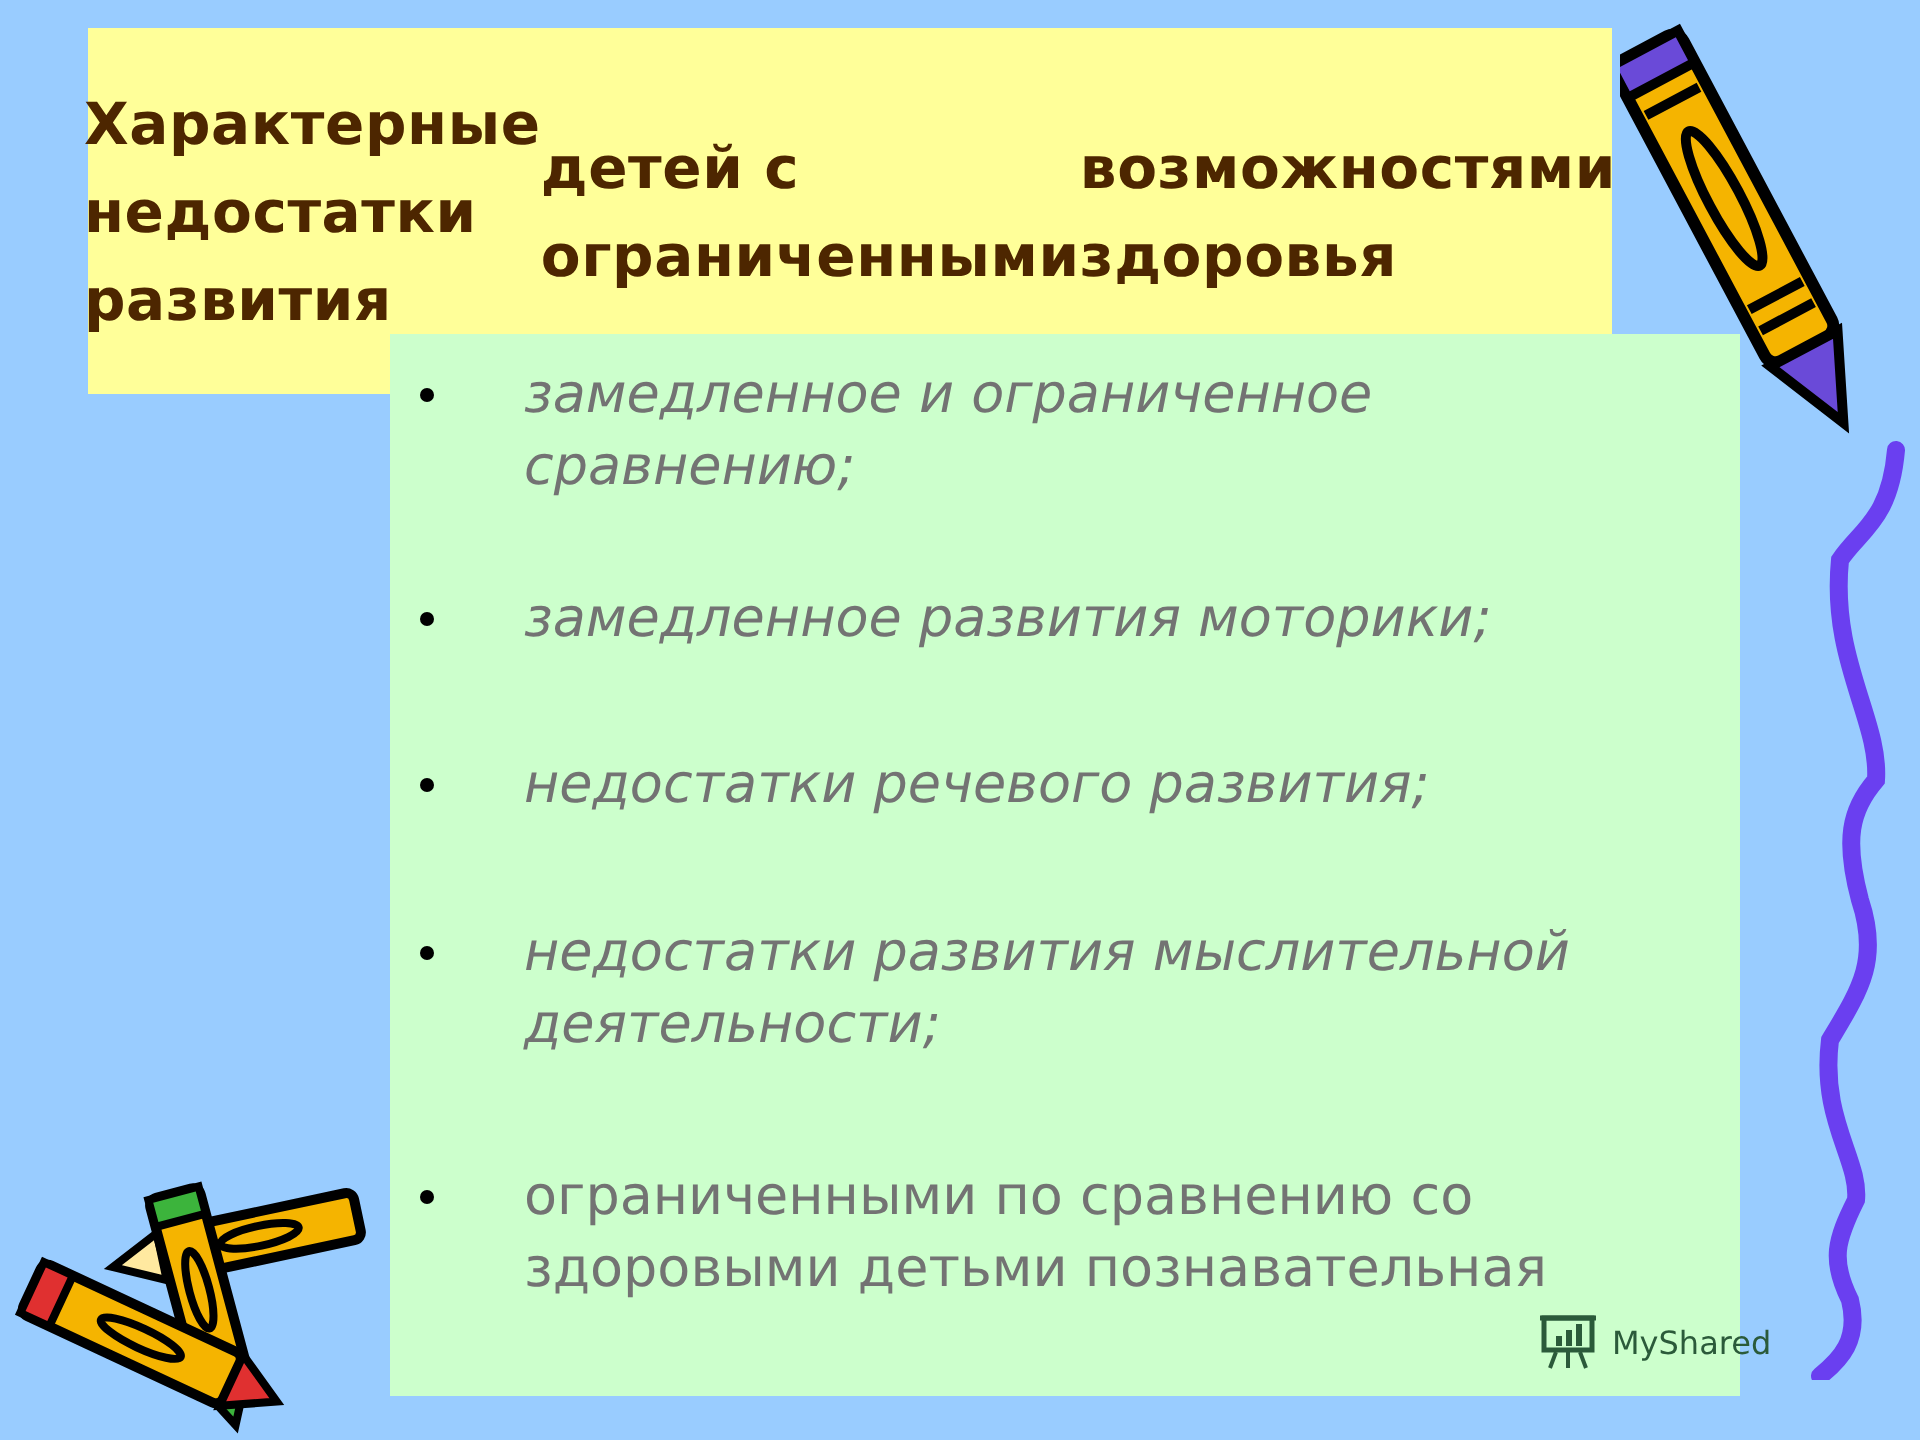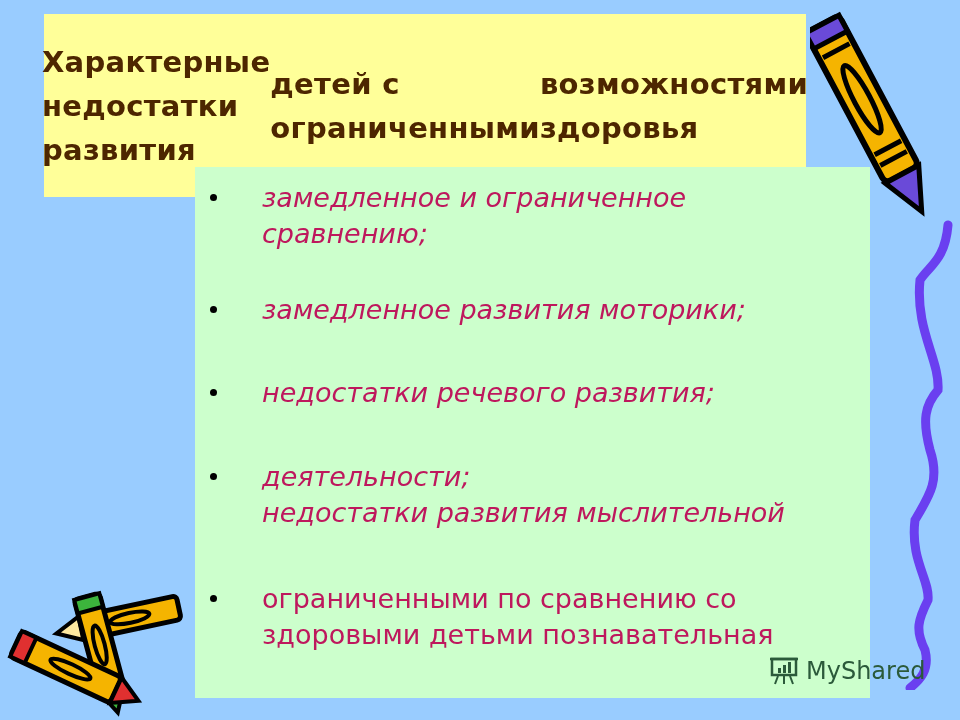--- a/index.html
+++ b/index.html
@@ -30,7 +30,7 @@
   }
   .bullet-text {
     position: absolute; left: 67px; top: 0; width: 590px;
-    font-size: 27px; line-height: 36px; color: #be185d;
+    font-size: 27px; line-height: 36px; color: #737373;
     font-family: "DejaVu Sans", sans-serif;
   }
   .italic { font-style: italic; }

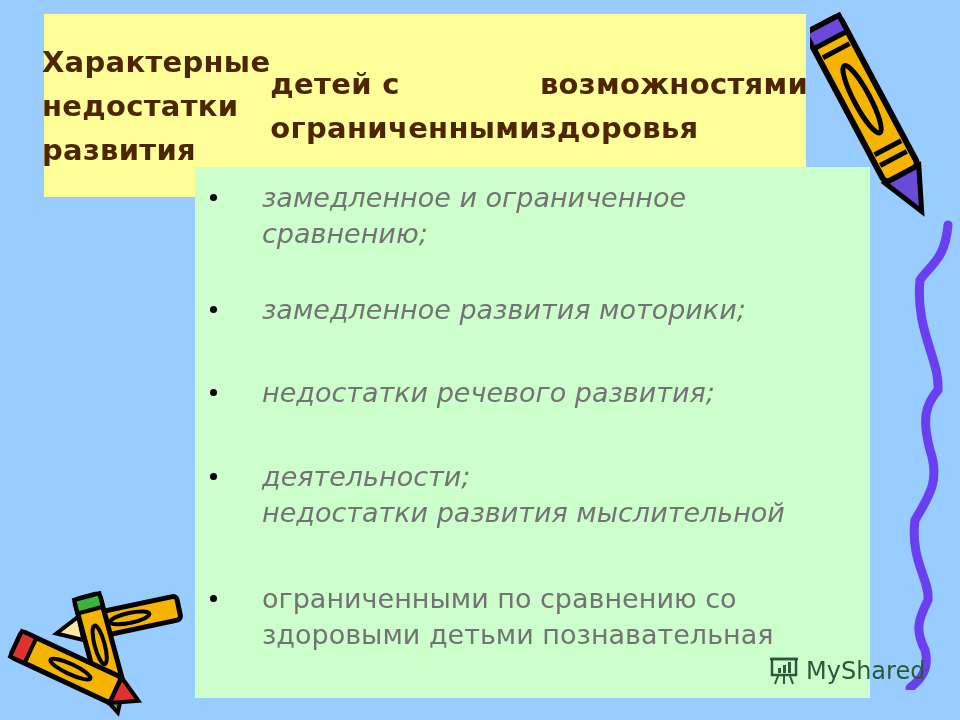--- a/index.html
+++ b/index.html
@@ -76,8 +76,8 @@
   <div class="bullet-item" style="top:292px">
     <span class="bullet-dot"></span>
     <div class="bullet-text italic">
+      <div>недостатки развития мыслительной</div>
       <div>деятельности;</div>
-      <div>недостатки развития мыслительной</div>
     </div>
   </div>
 

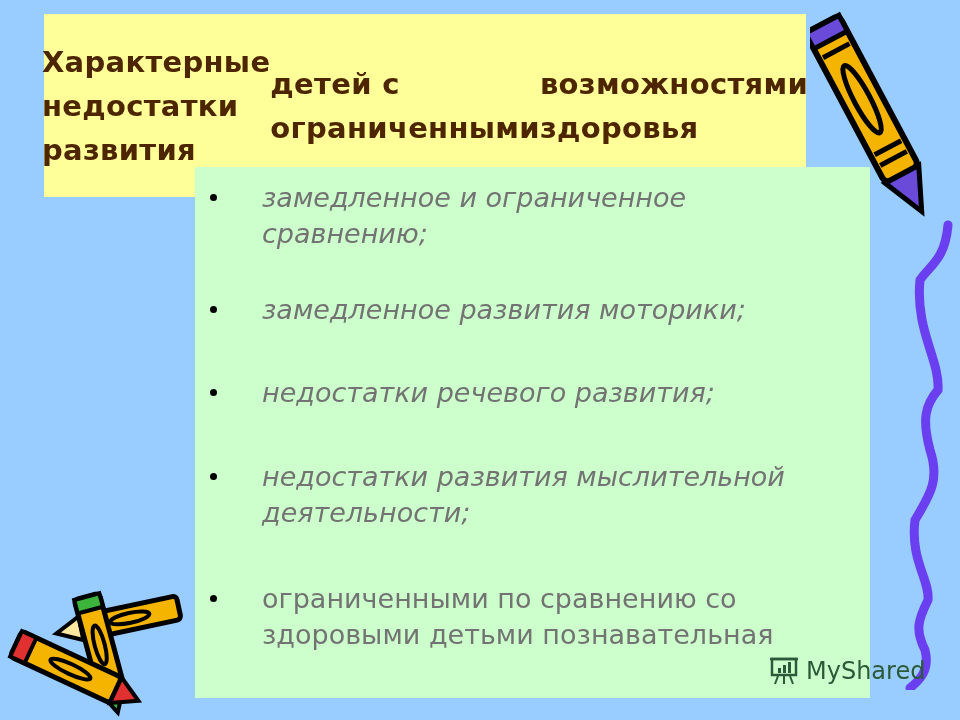--- a/index.html
+++ b/index.html
@@ -36,7 +36,7 @@
   .italic { font-style: italic; }
   .watermark {
     position: absolute; left: 768px; top: 656px; display: flex; align-items: center;
-    gap: 6px; font-family: "DejaVu Sans", sans-serif; font-size: 24px; color: #2b5a3a;
+    gap: 6px; font-family: "DejaVu Sans", sans-serif; font-size: 16px; color: #2b5a3a;
   }
   .watermark svg { display: block; }
   .deco { position: absolute; }

